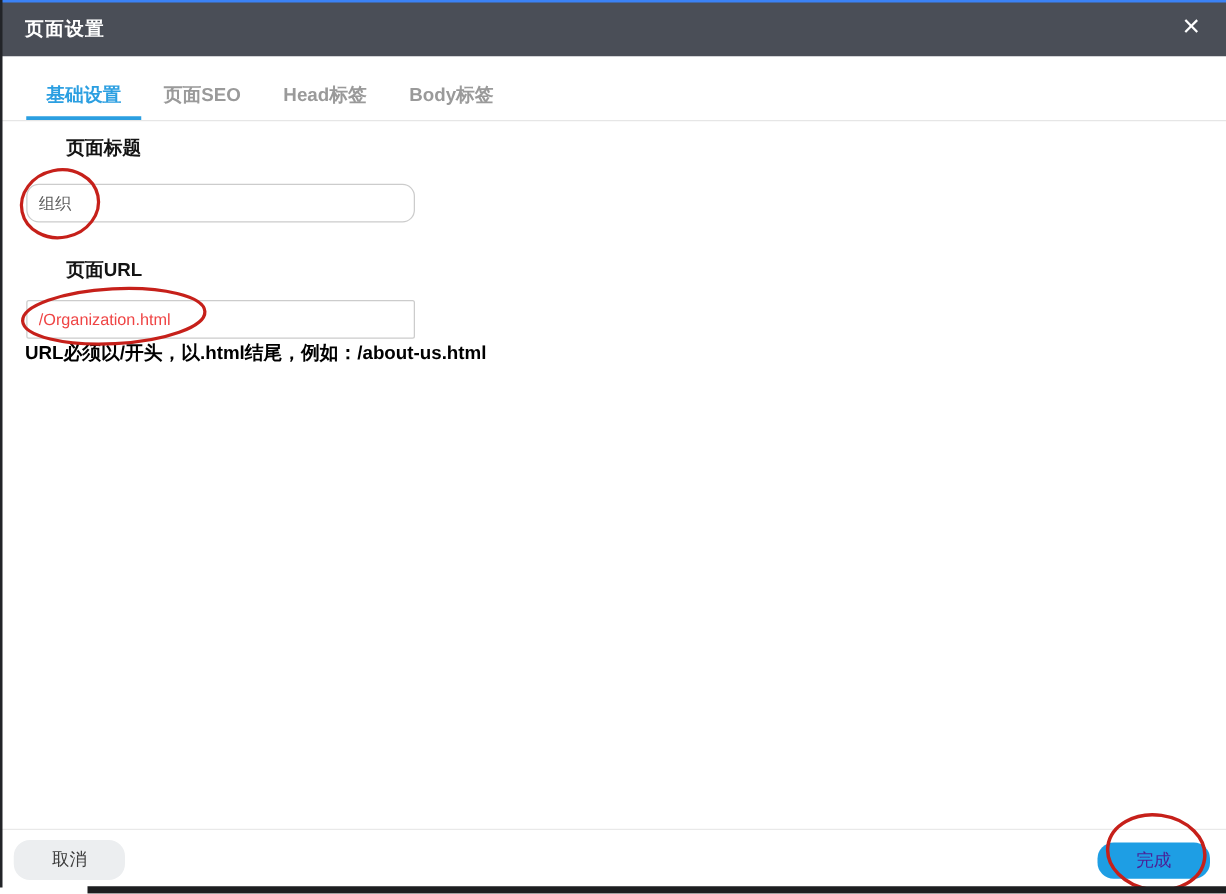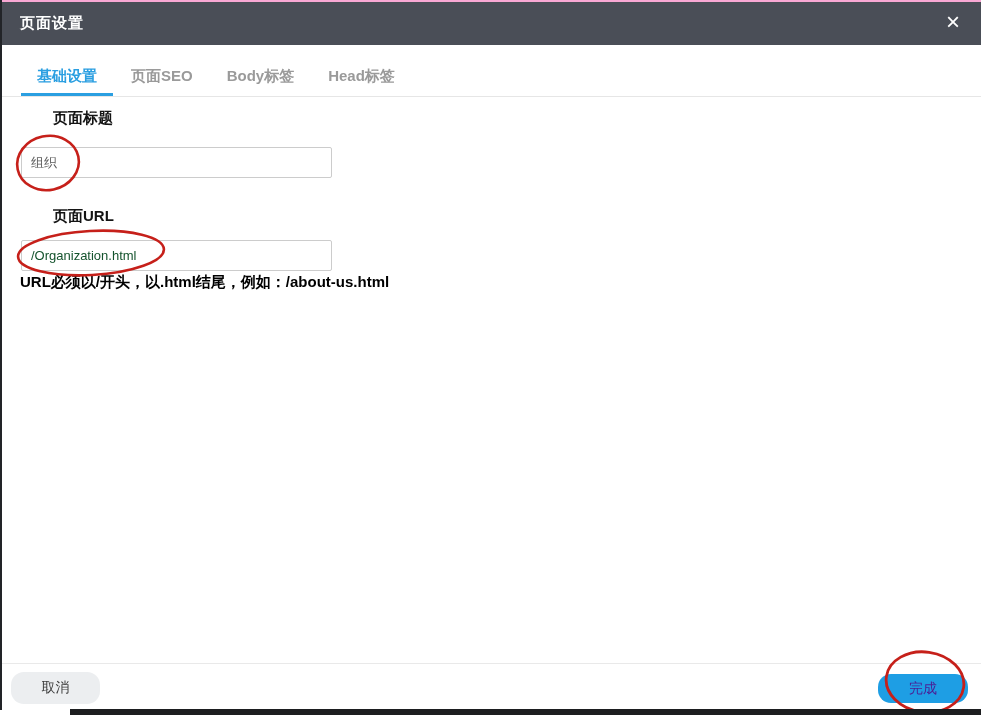--- a/index.html
+++ b/index.html
@@ -30,7 +30,7 @@
     position: absolute; left: 0; top: 0; right: 0;
     height: 45px;
     background: #4a4e57;
-    border-top: 2px solid #f9a8d4;
+    border-top: 2px solid #3b82f6;
   }
   .header .title {
     position: absolute; left: 20px; top: 12px;

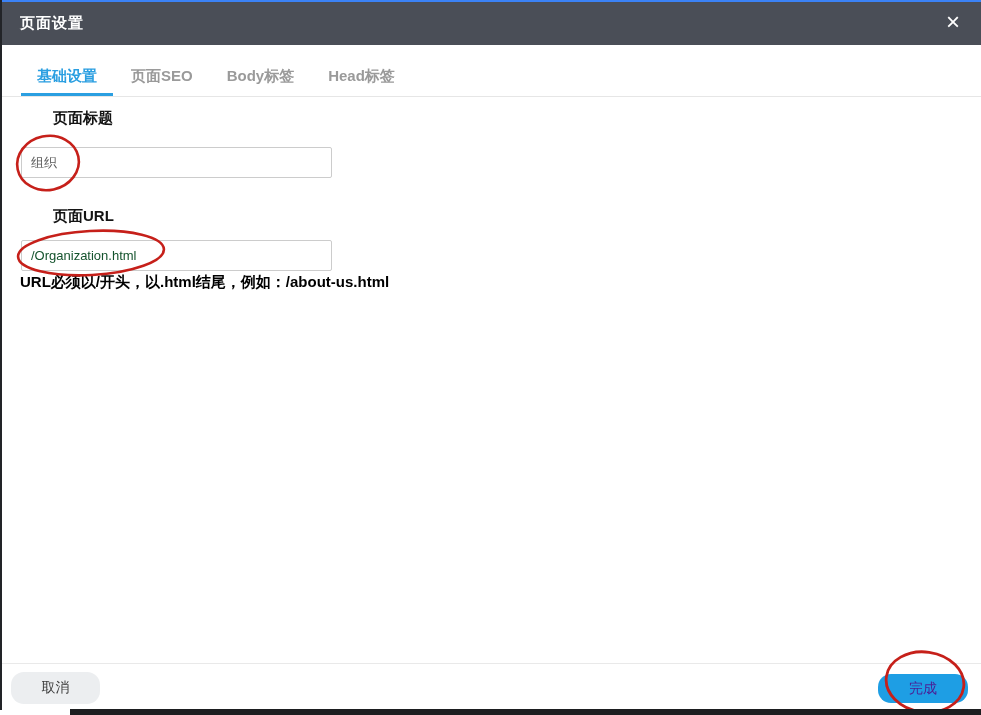--- a/index.html
+++ b/index.html
@@ -137,8 +137,8 @@
   <div class="tabs">
     <div class="tab active">基础设置</div>
     <div class="tab">页面SEO</div>
+    <div class="tab">Head标签</div>
     <div class="tab">Body标签</div>
-    <div class="tab">Head标签</div>
   </div>
 
   <div class="form-label label-title">页面标题</div>

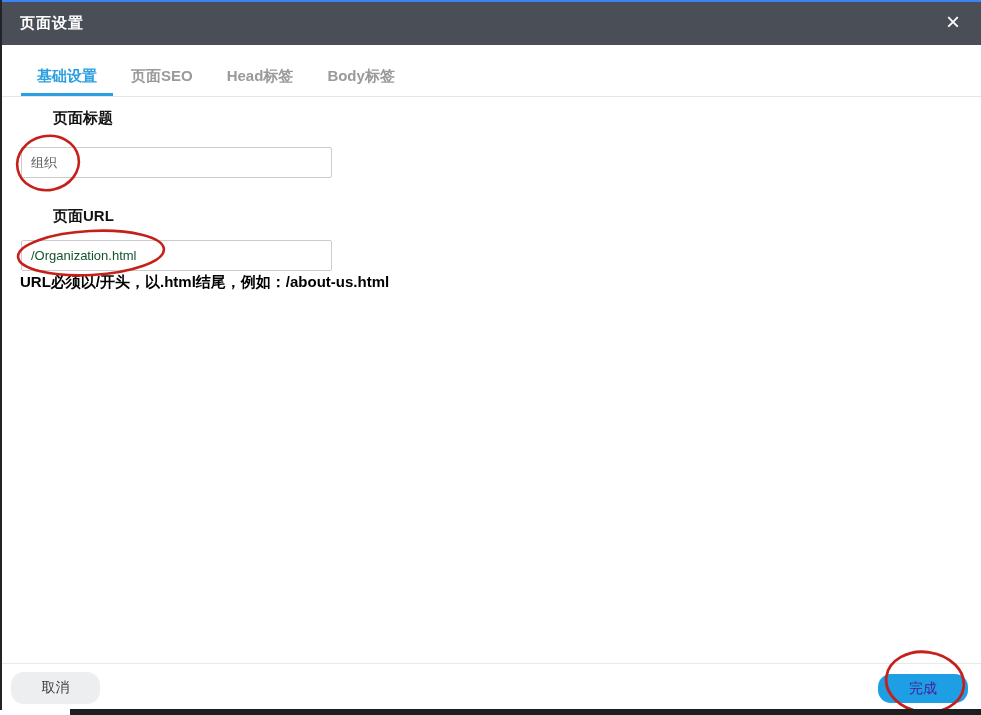--- a/index.html
+++ b/index.html
@@ -86,7 +86,7 @@
     color: #6d6d6d;
     outline: none;
   }
-  .input-title { top: 147px; color: #5c5c5c; }
+  .input-title { top: 147px; color: #5c5c5c; border-radius: 10px; }
   .input-url   { top: 240px; color: #14532d; }
 
   .hint {

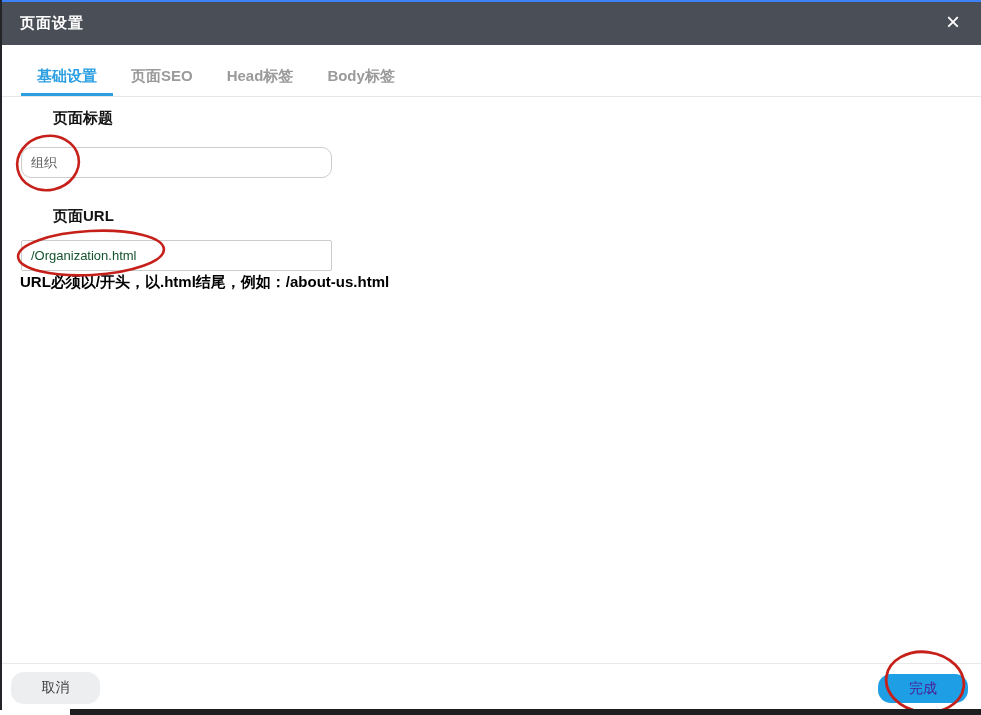--- a/index.html
+++ b/index.html
@@ -87,7 +87,7 @@
     outline: none;
   }
   .input-title { top: 147px; color: #5c5c5c; border-radius: 10px; }
-  .input-url   { top: 240px; color: #14532d; }
+  .input-url   { top: 240px; color: #ef4444; }
 
   .hint {
     position: absolute; left: 20px; top: 273px;

